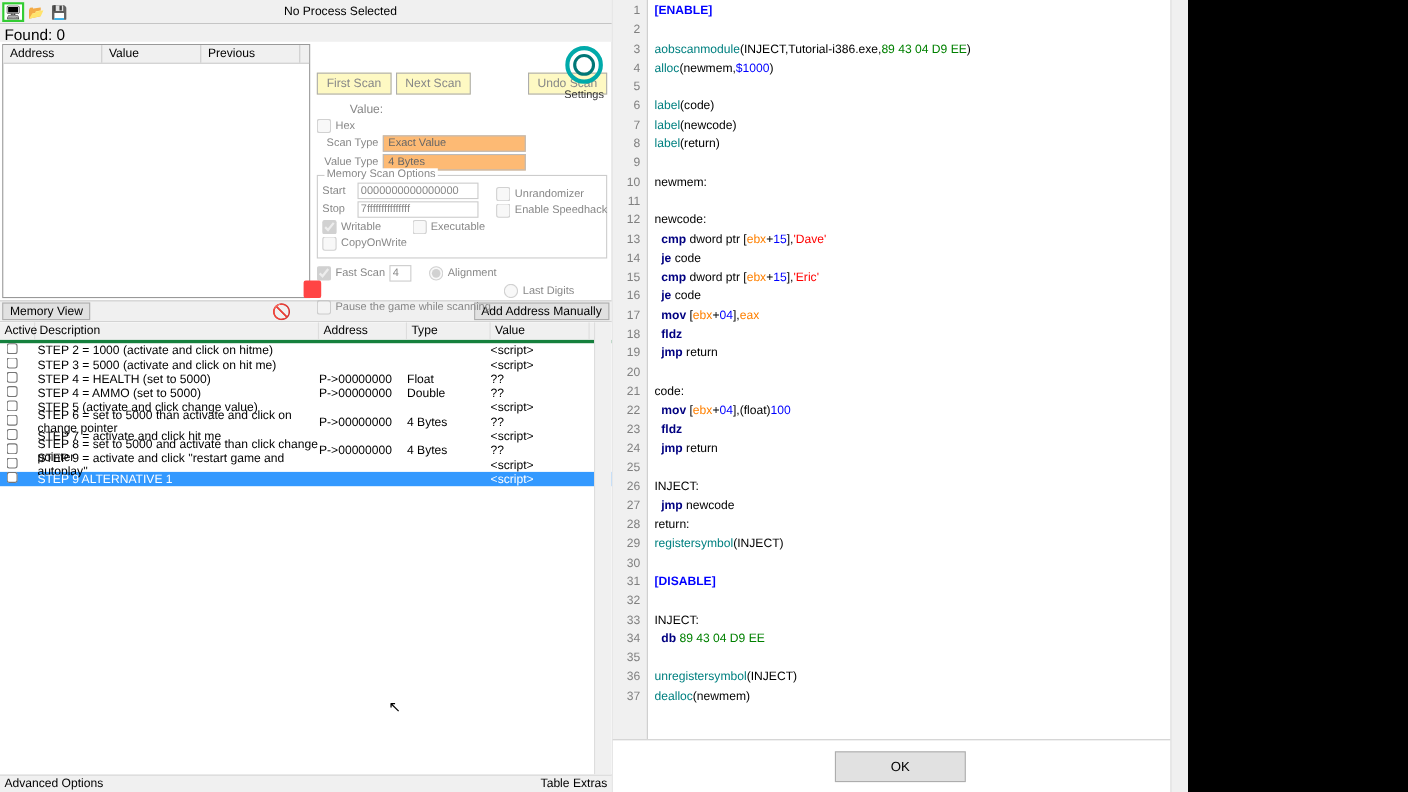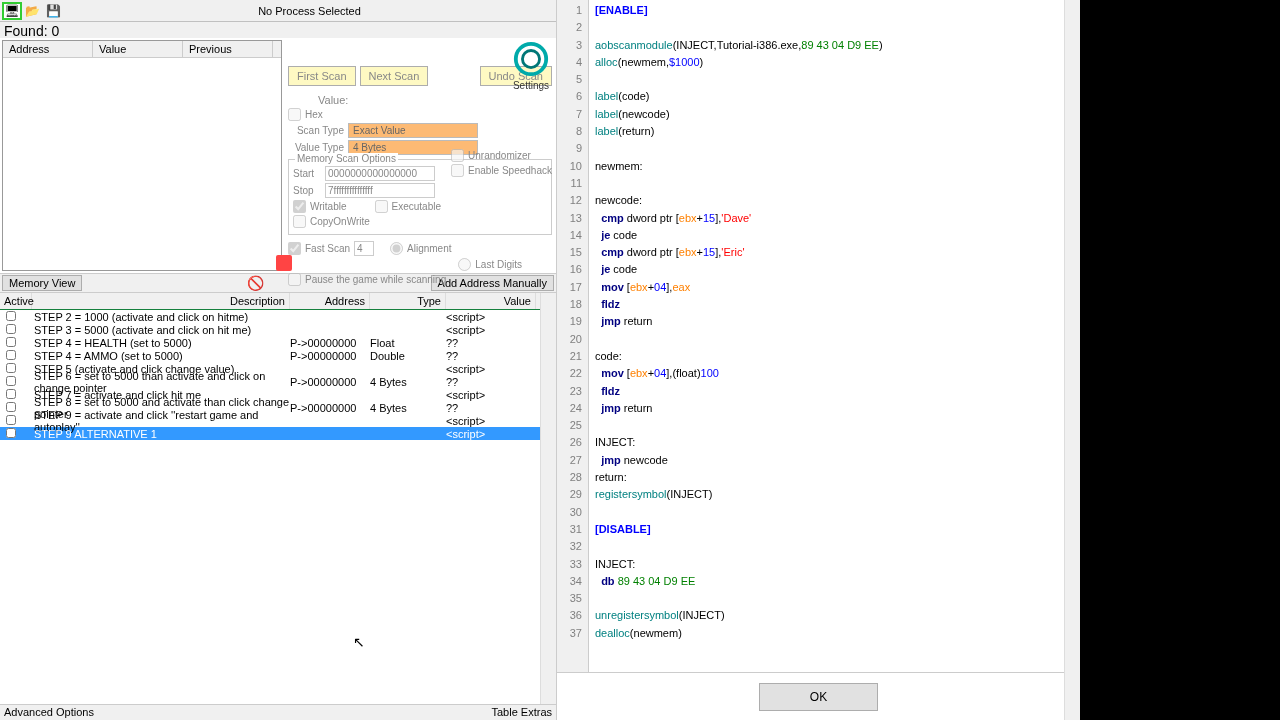--- a/index.html
+++ b/index.html
@@ -128,7 +128,7 @@
               <label>CopyOnWrite</label>
             </div>
         </div>
-        <div style="position:absolute;right:4px;top:109px;">
+        <div style="position:absolute;right:4px;top:130px;">
           <div class="opt-row">
               <input type="checkbox" disabled="" style="">
               <label>Unrandomizer</label>

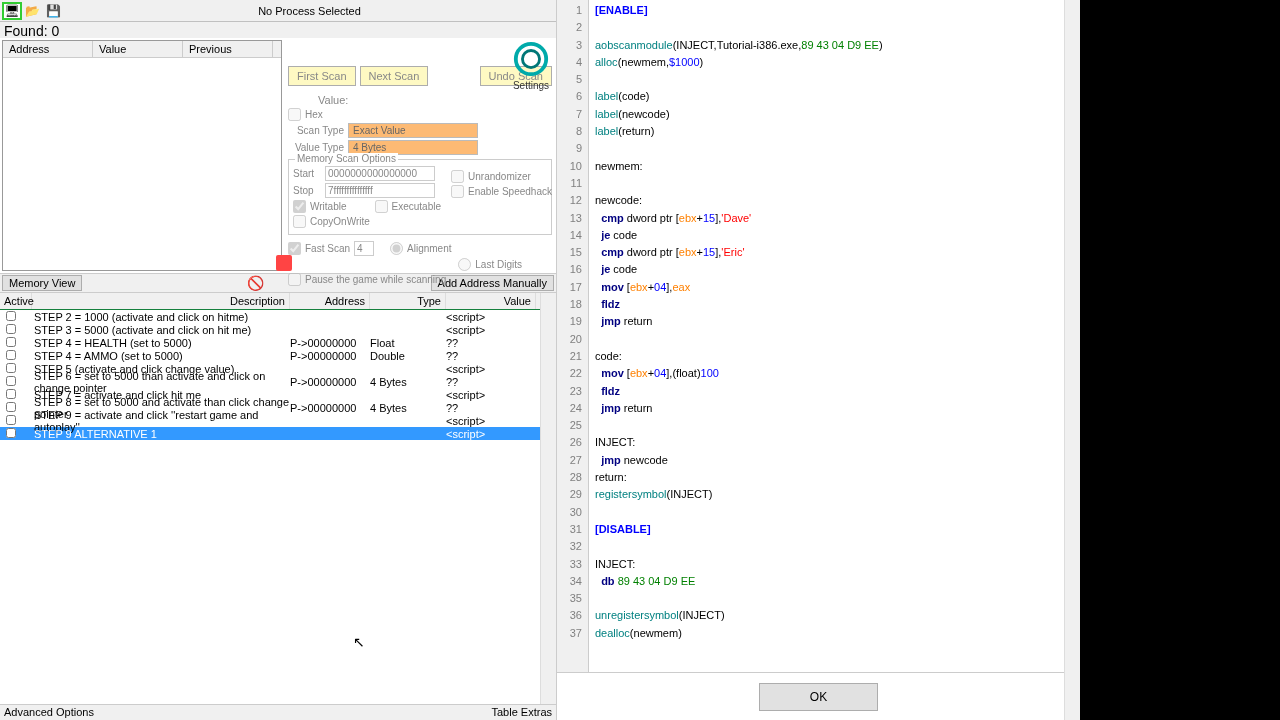--- a/index.html
+++ b/index.html
@@ -30,7 +30,7 @@
 .mid-bar { display: flex; align-items: center; height: 20px; background: #f0f0f0; border-top: 1px solid #ccc; border-bottom: 1px solid #ccc; padding: 0 2px; }
 .mid-btn { background: #e1e1e1; border: 1px solid #adadad; padding: 1px 6px; font-size: 11px; }
 .table-area { flex: 1; overflow: hidden; background: #fff; position:relative;}
-.thead { display: flex; background: #f0f0f0; border-bottom: 1px solid #15803d; text-align: right; }
+.thead { display: flex; background: #f0f0f0; border-bottom: 3px solid #15803d; }
 .thead div { padding: 2px 4px; border-right: 1px solid #ddd; font-size: 11px; }
 .c-active{width:32px} .c-desc{width:258px} .c-addr{width:80px} .c-type{width:76px} .c-val{width:90px}
 .trow { display: flex; height: 13px; align-items: center; }

